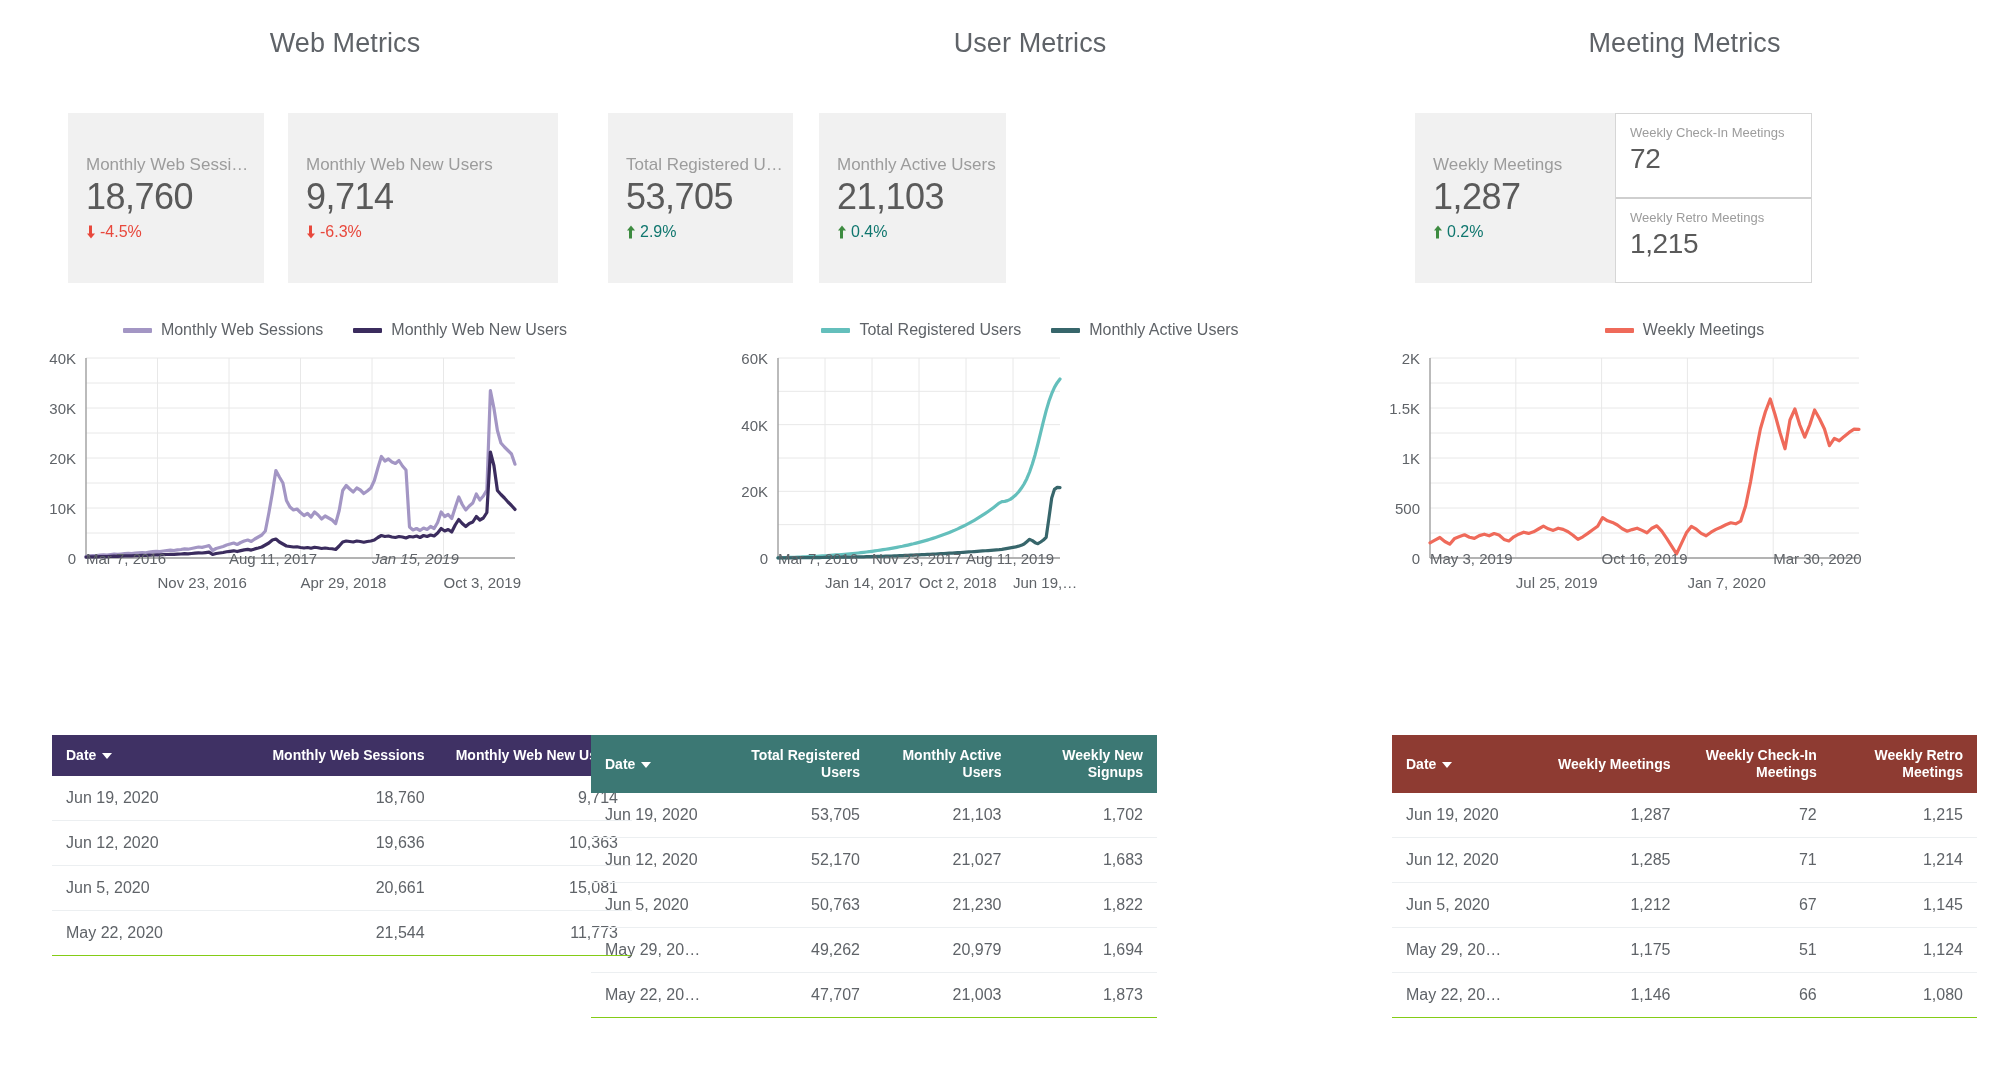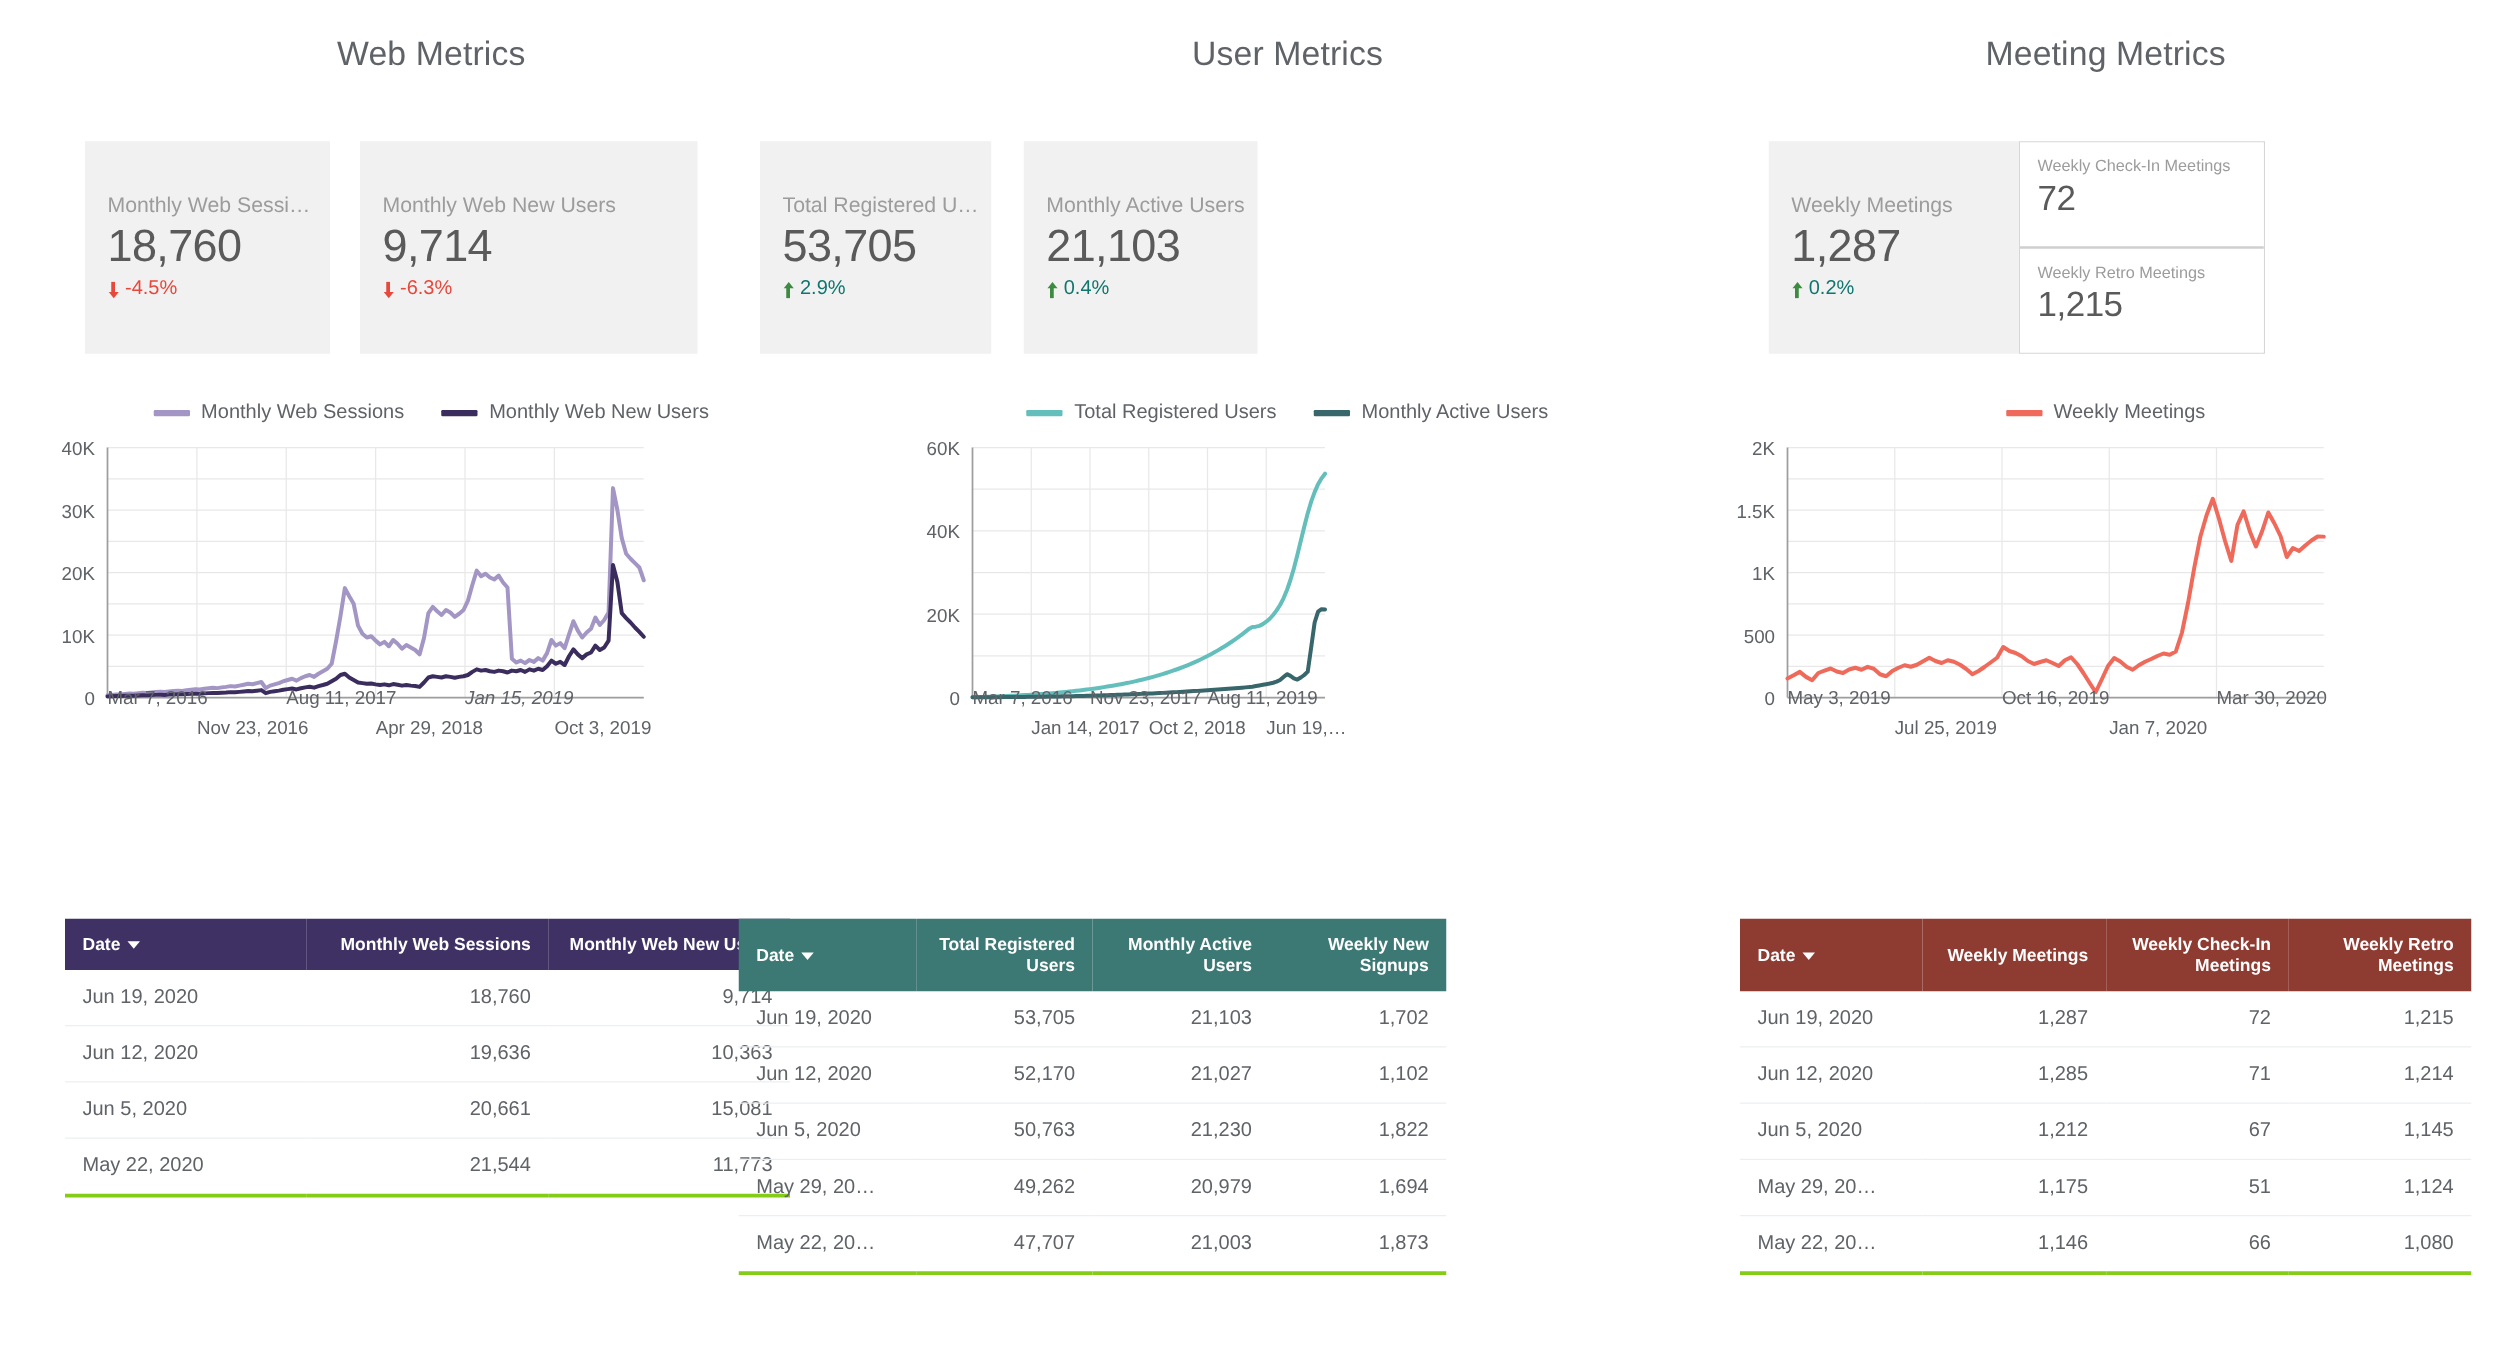--- a/index.html
+++ b/index.html
@@ -394,7 +394,7 @@
             <td class="col-date">Jun 12, 2020</td>
             <td class="col-num">52,170</td>
             <td class="col-num">21,027</td>
-            <td class="col-num">1,102</td>
+            <td class="col-num">1,683</td>
           </tr>
           <tr>
             <td class="col-date">Jun 5, 2020</td>

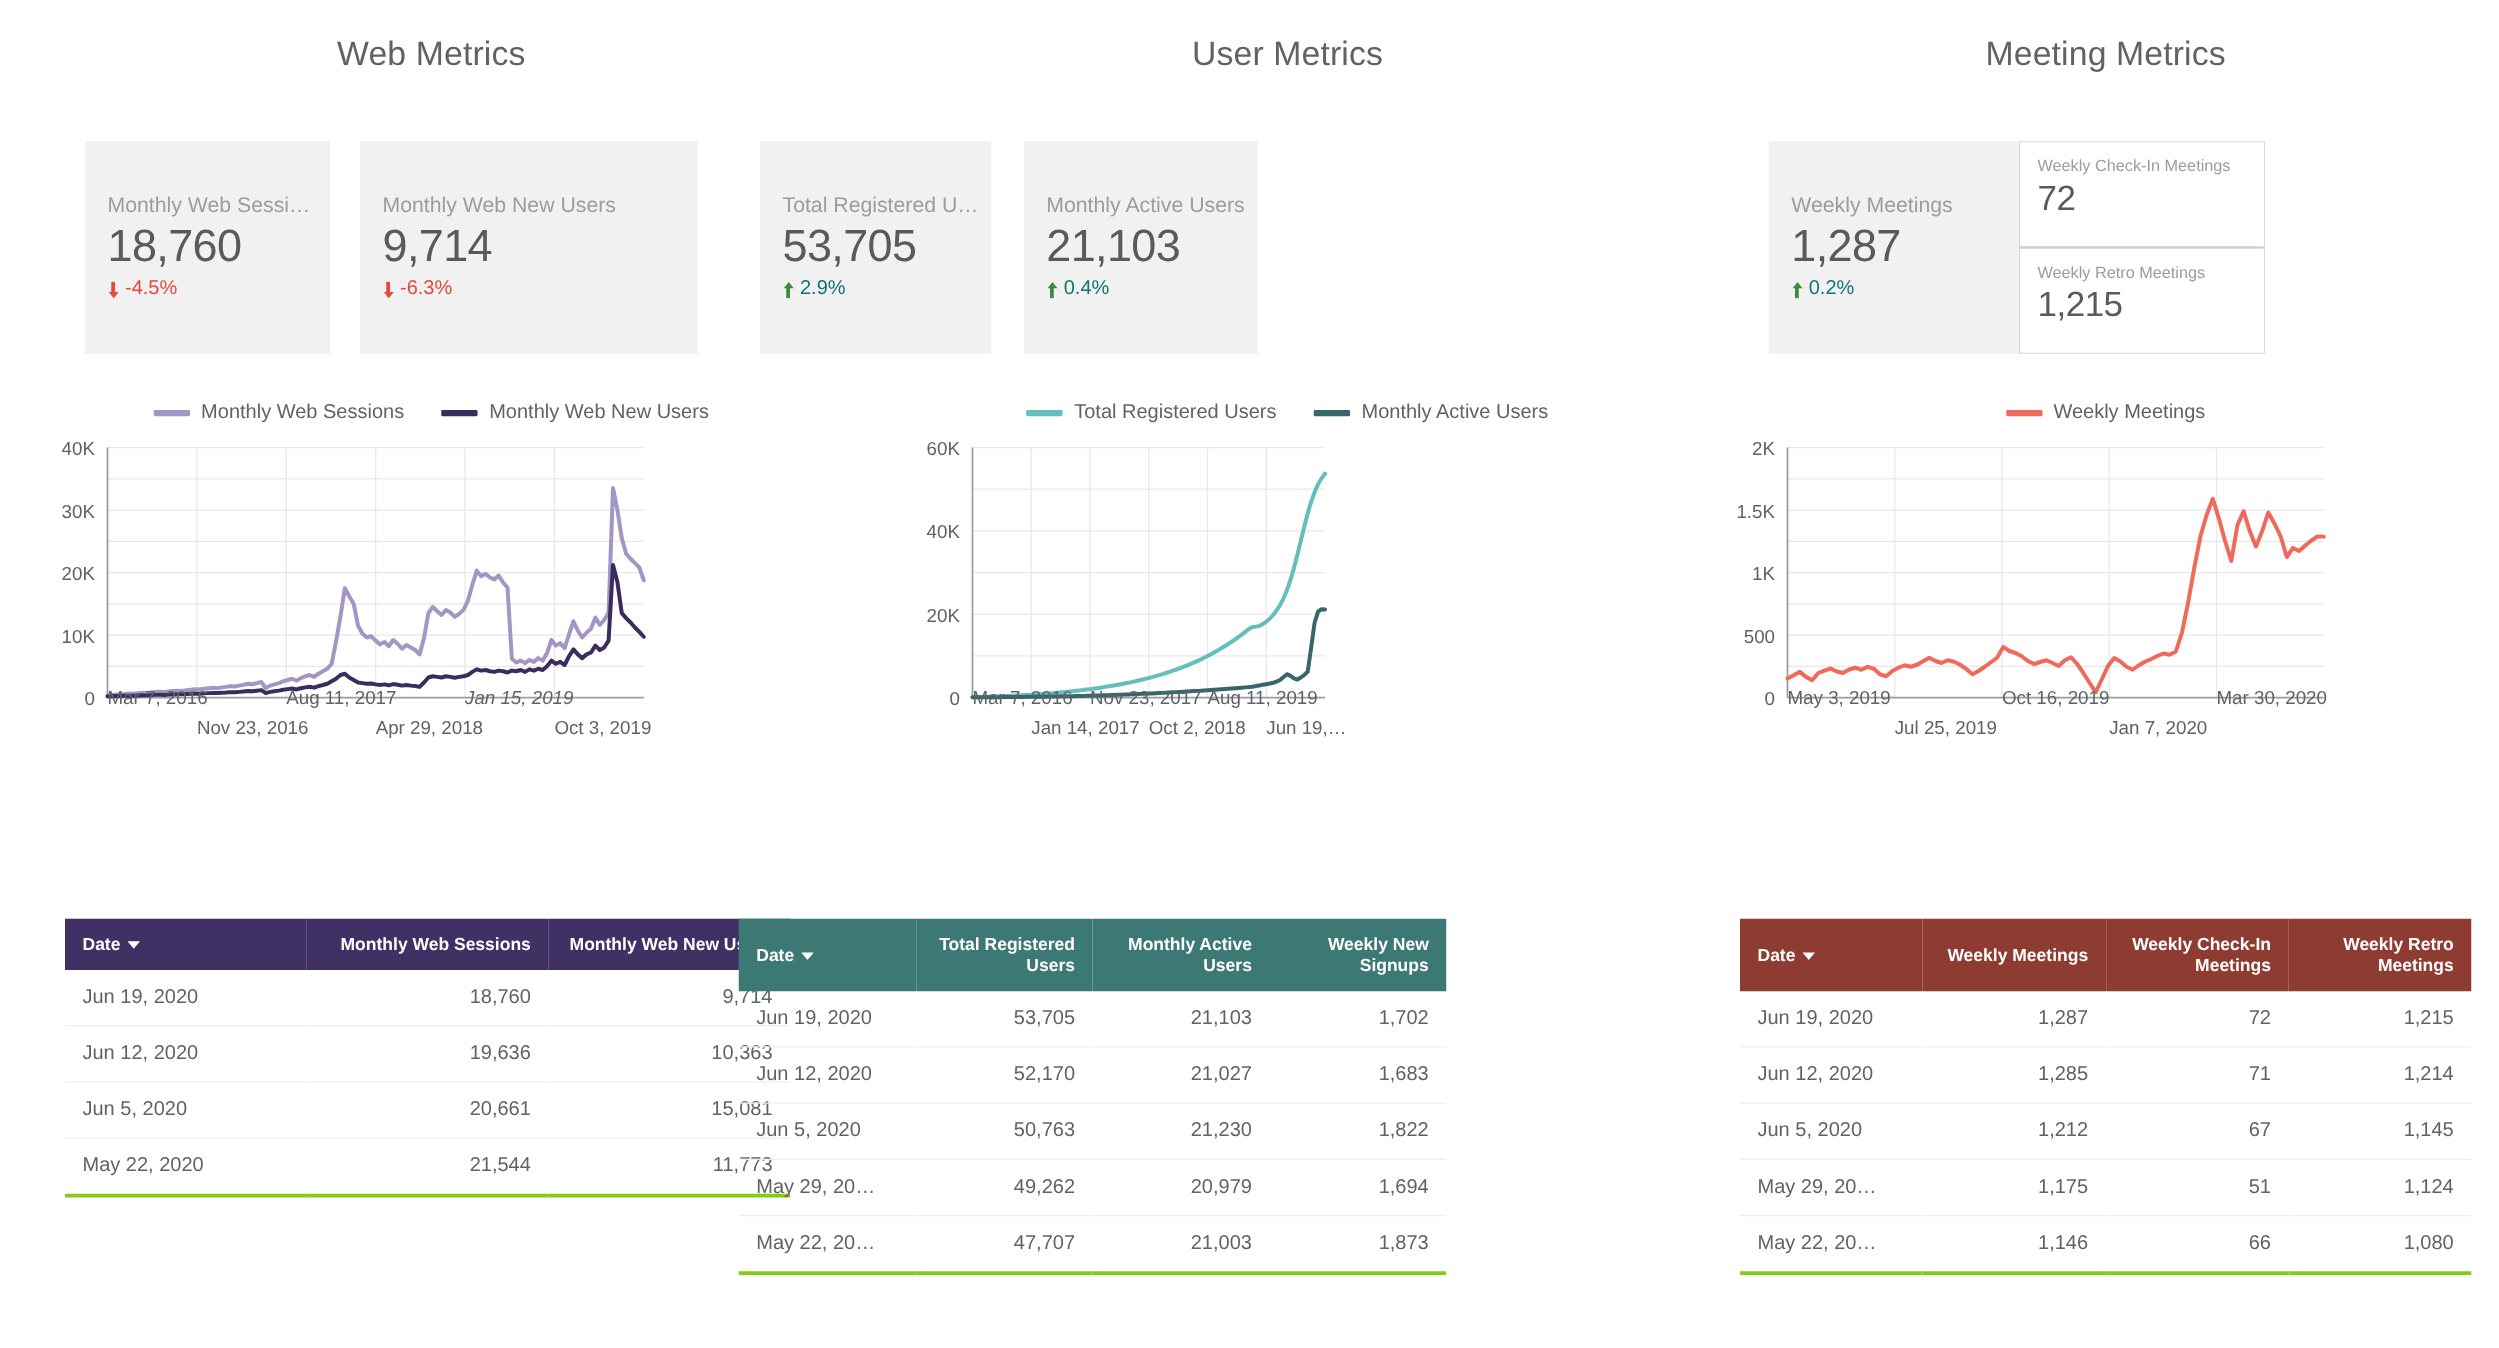--- a/index.html
+++ b/index.html
@@ -187,7 +187,7 @@
   }
   .data-table tbody td.col-date { text-align: left; }
   .data-table tbody td.col-num  { text-align: right; }
-  .data-table tbody tr:last-child td { border-bottom: 3px solid #84cc16; }
+  .data-table tbody tr:last-child td { border-bottom: 1px solid #84cc16; }
 </style>
 </head>
 <body>

